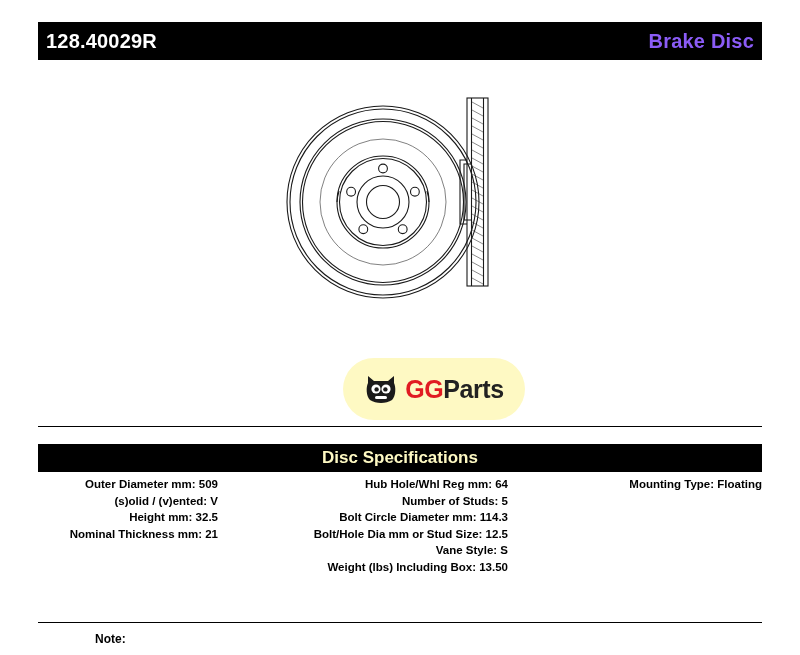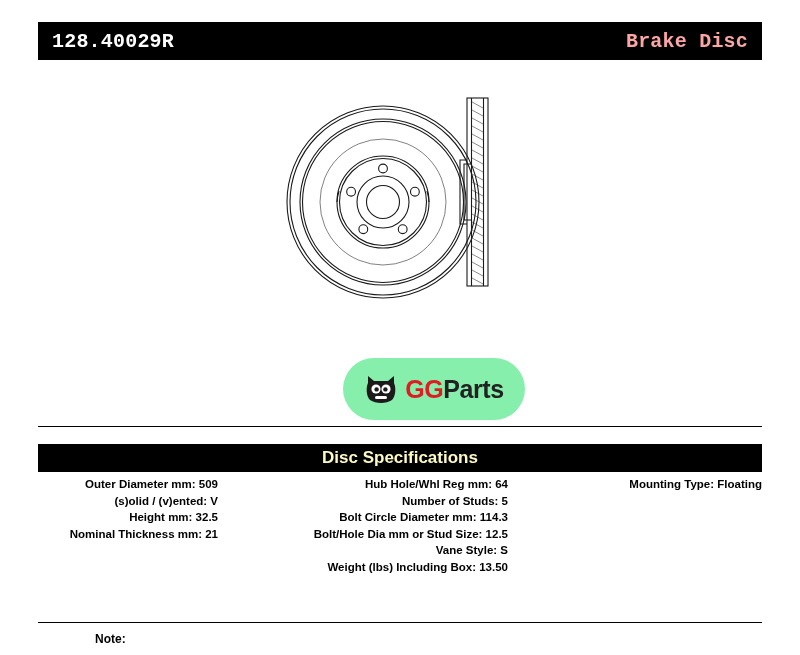--- a/index.html
+++ b/index.html
@@ -34,9 +34,8 @@
     display: flex;
     align-items: center;
     justify-content: space-between;
-    padding: 0 14px;
+    padding: 0 8px;
     box-sizing: border-box;
-    font-family: Liberation Mono, monospace;
   }
   .header-part-number {
     color: #ffffff;

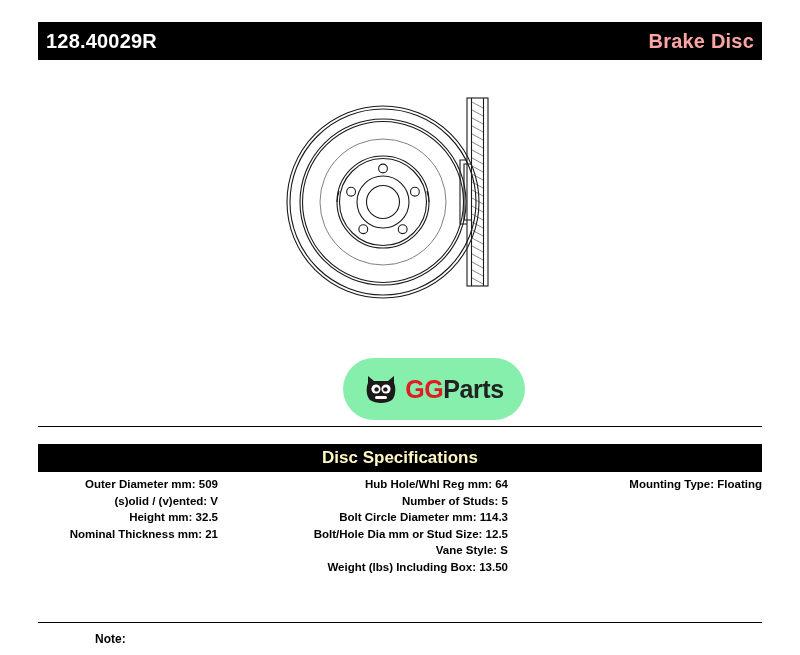--- a/index.html
+++ b/index.html
@@ -44,7 +44,7 @@
     letter-spacing: 0.2px;
   }
   .header-title {
-    color: #fca5a5;
+    color: #8b5cf6;
     font-size: 20px;
     font-weight: bold;
     letter-spacing: 0.2px;

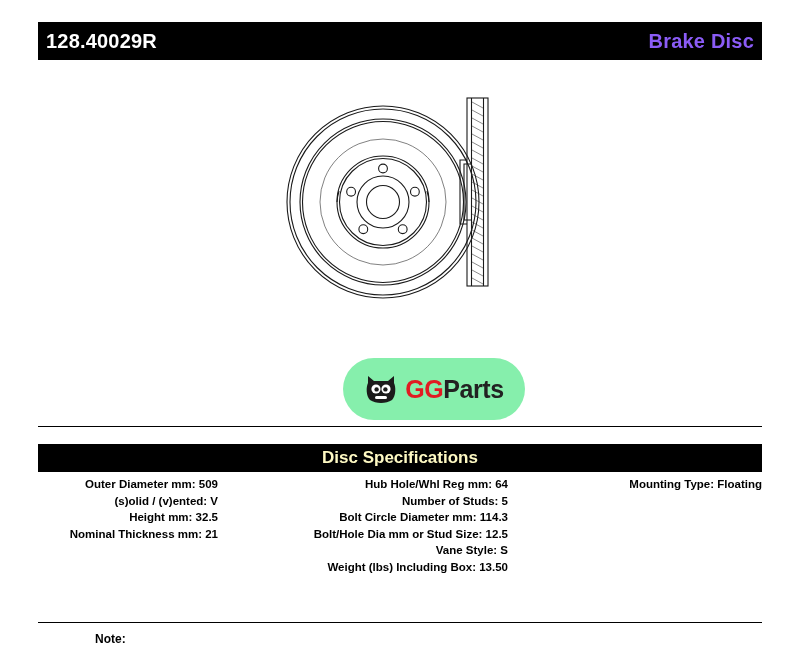--- a/index.html
+++ b/index.html
@@ -76,7 +76,7 @@
     top: 288px;
     width: 182px;
     height: 62px;
-    background: #86efac;
+    background: #fef9c3;
     border-radius: 31px;
     display: flex;
     align-items: center;

